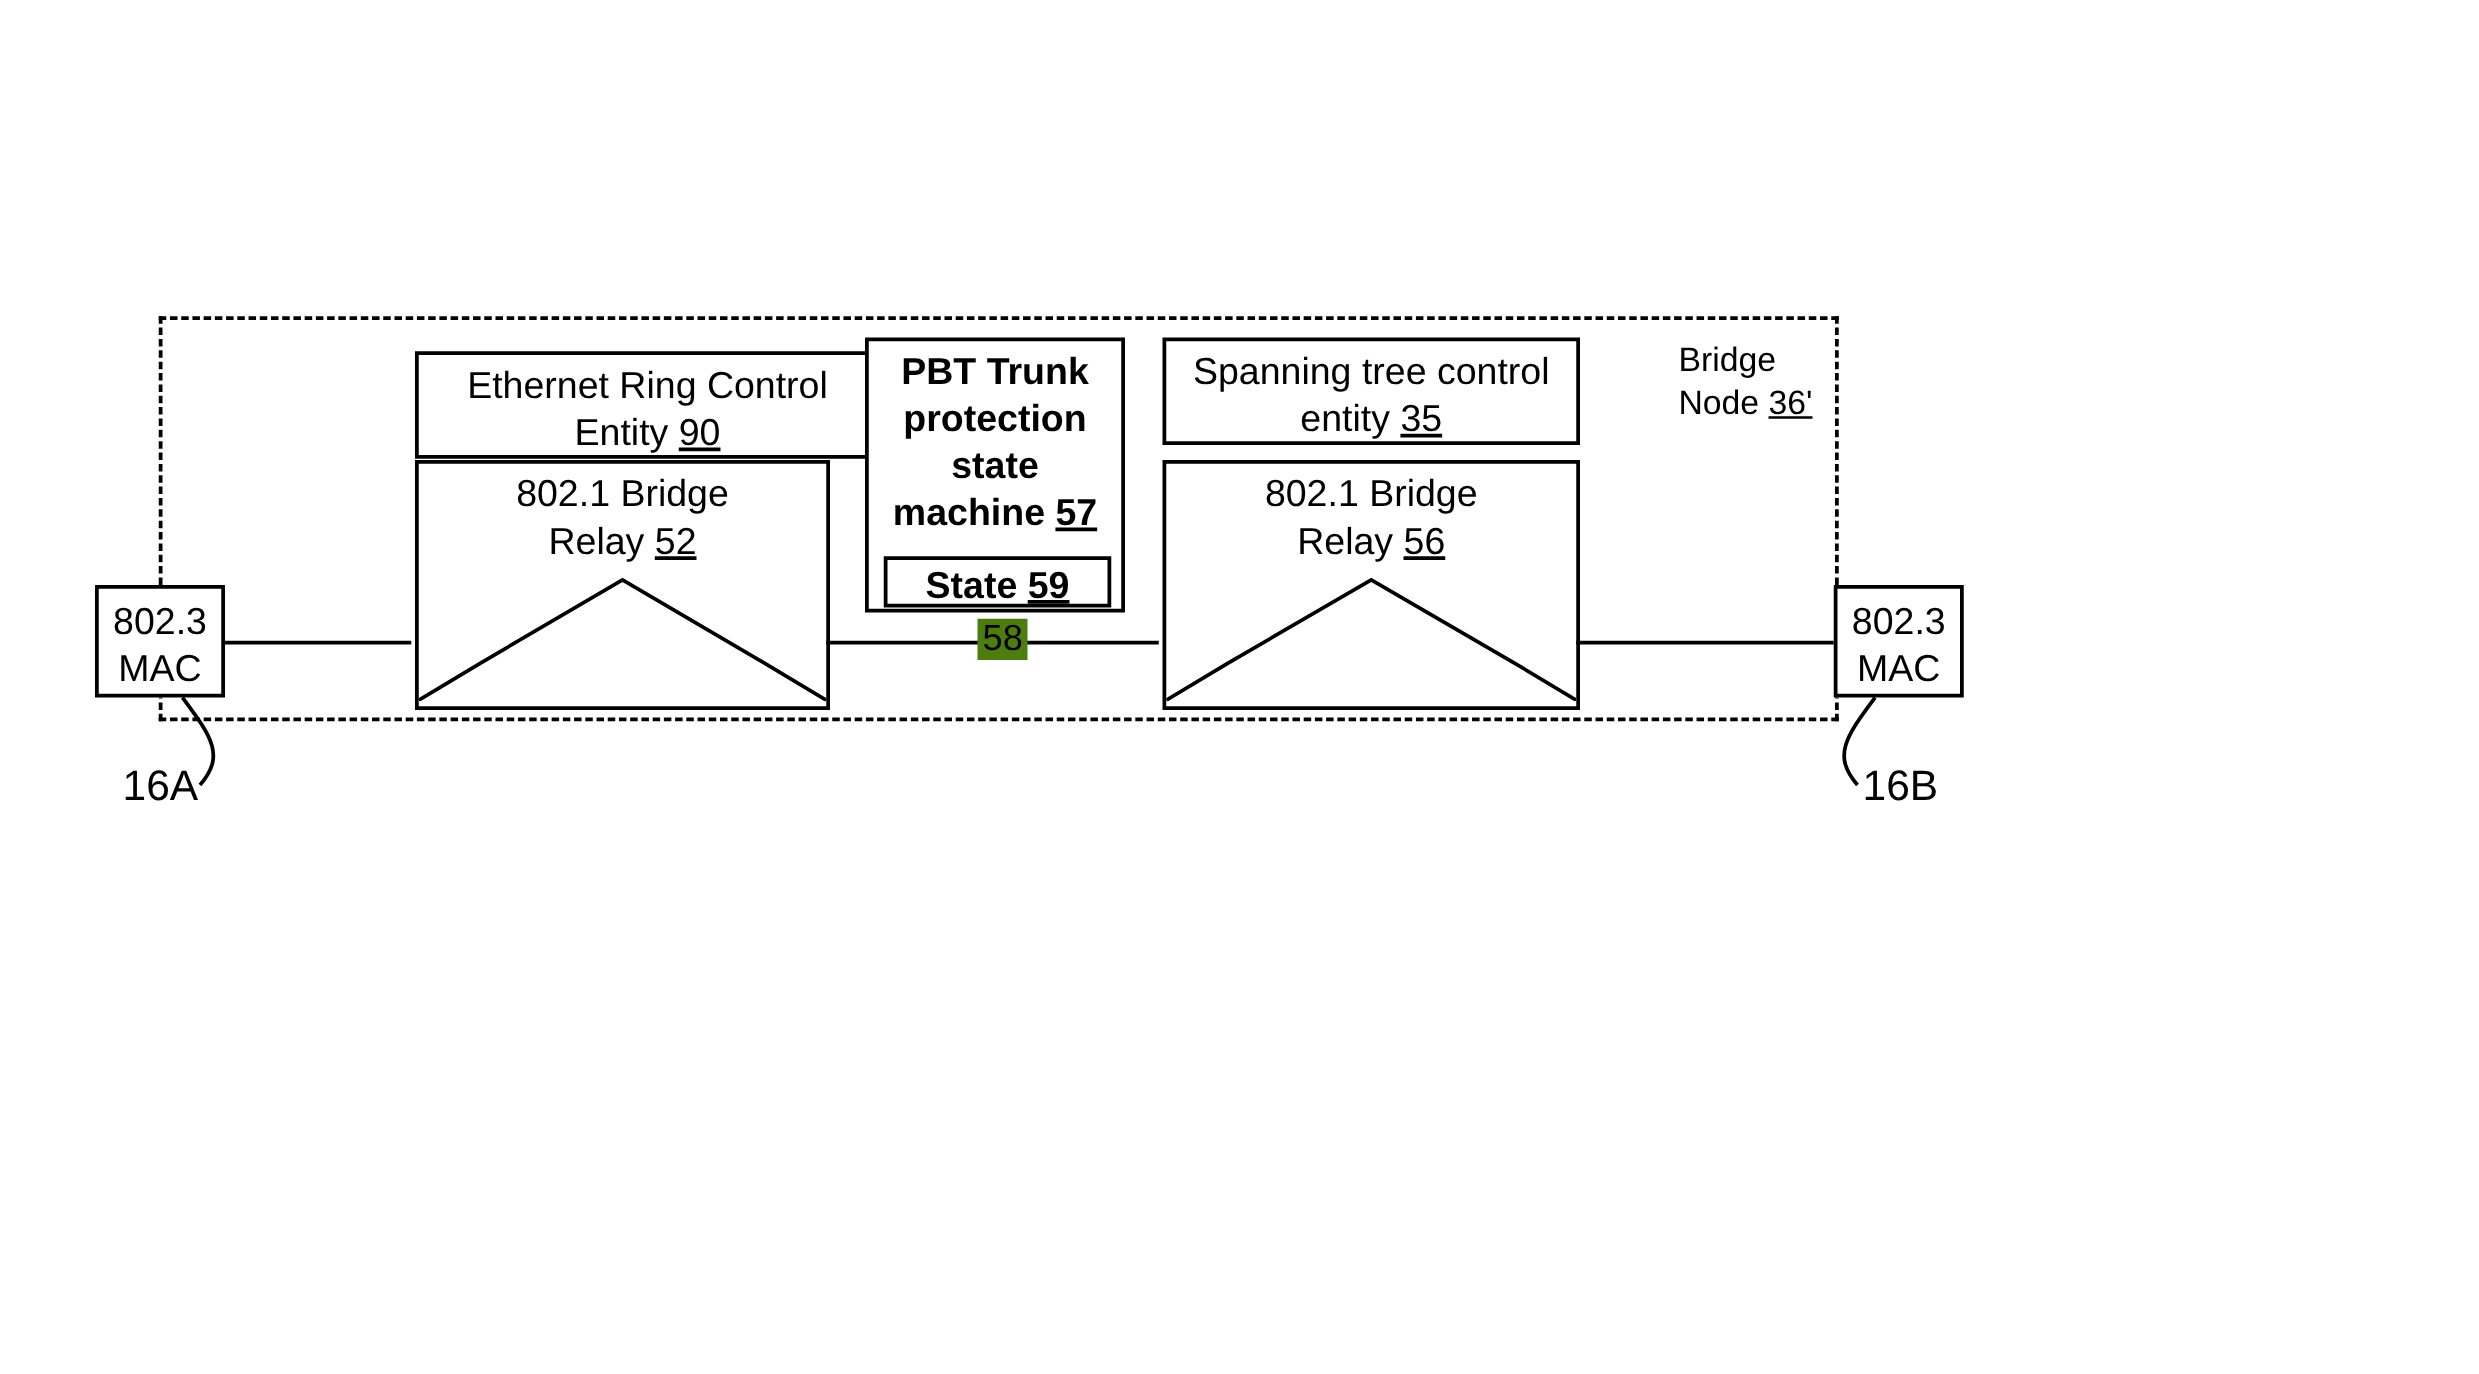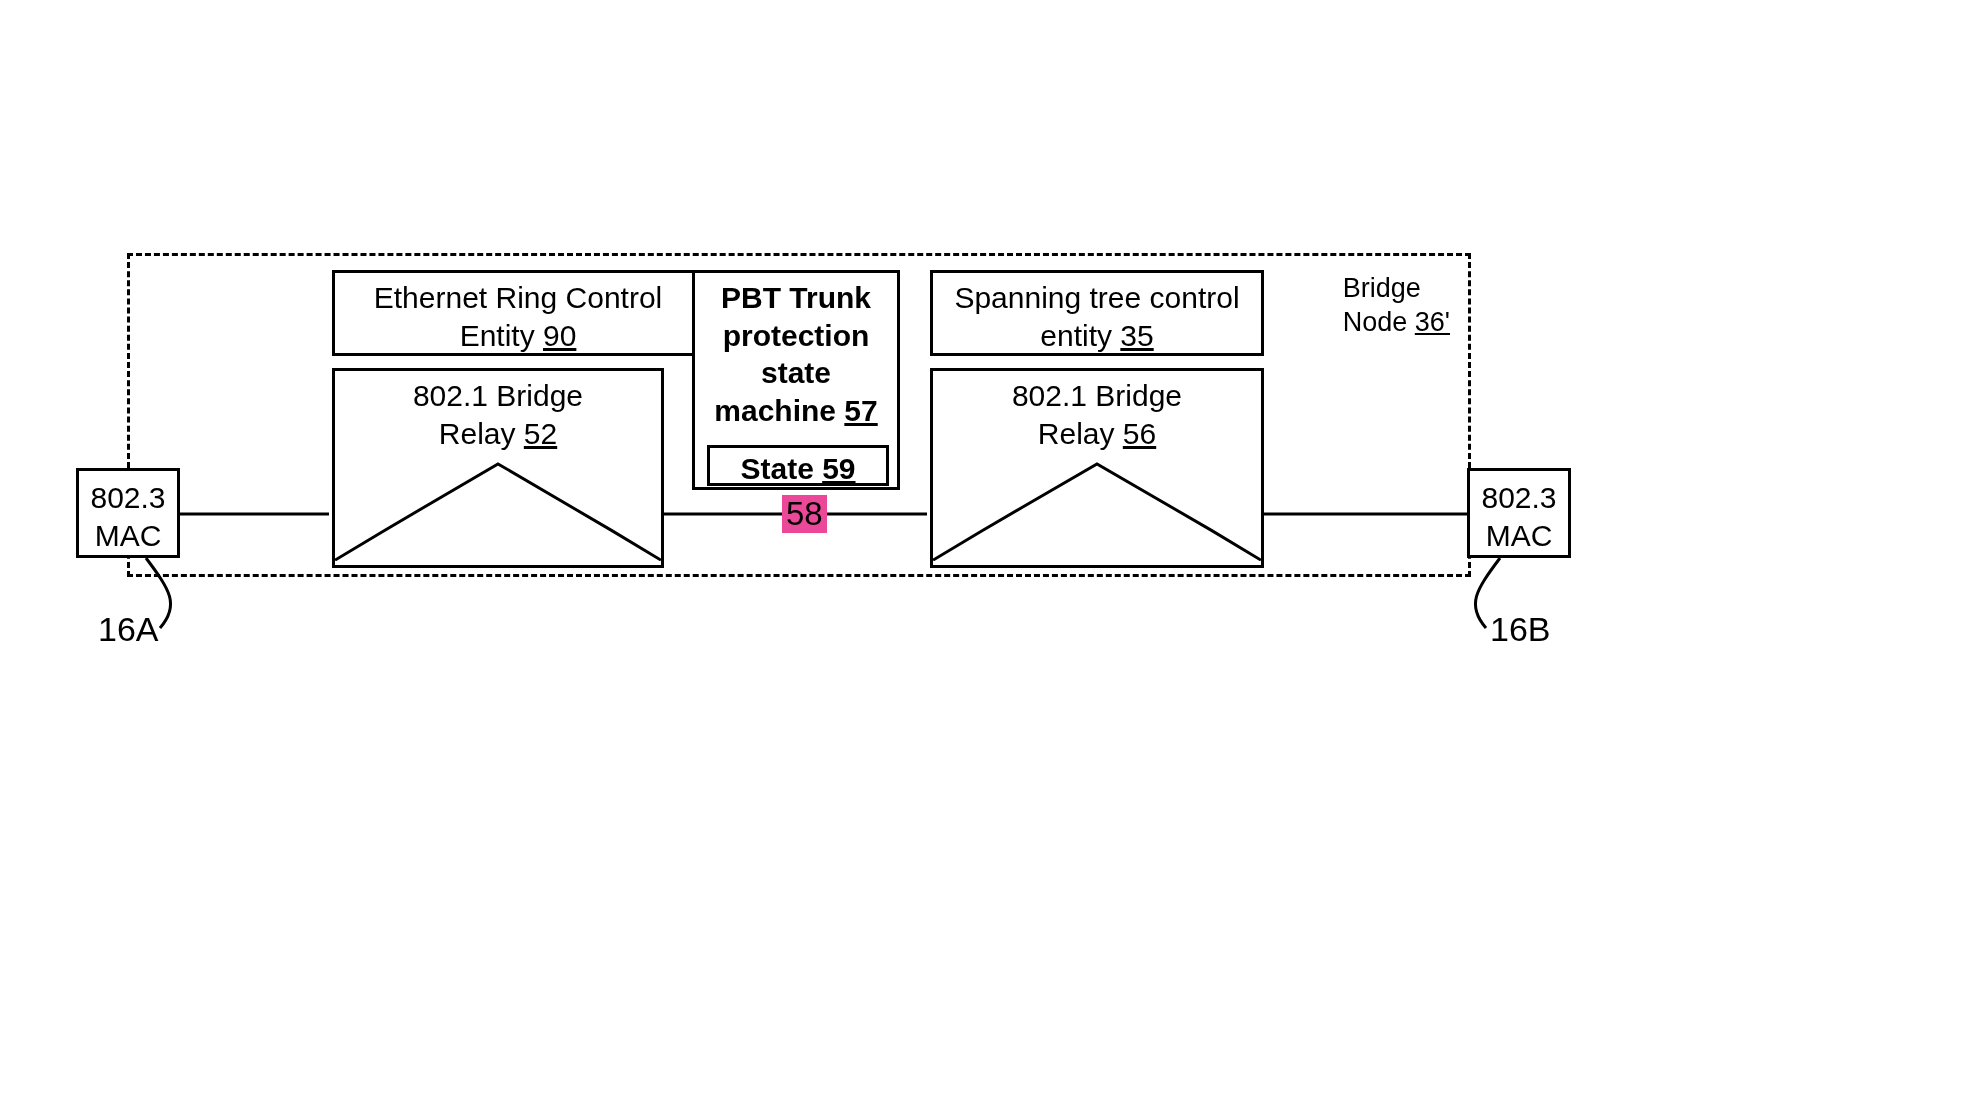--- a/index.html
+++ b/index.html
@@ -43,7 +43,7 @@
   
   .ethernet-ring-ctrl {
     left: 202px;
-    top: 14px;
+    top: 25px;
     width: 372px;
     height: 86px;
   }

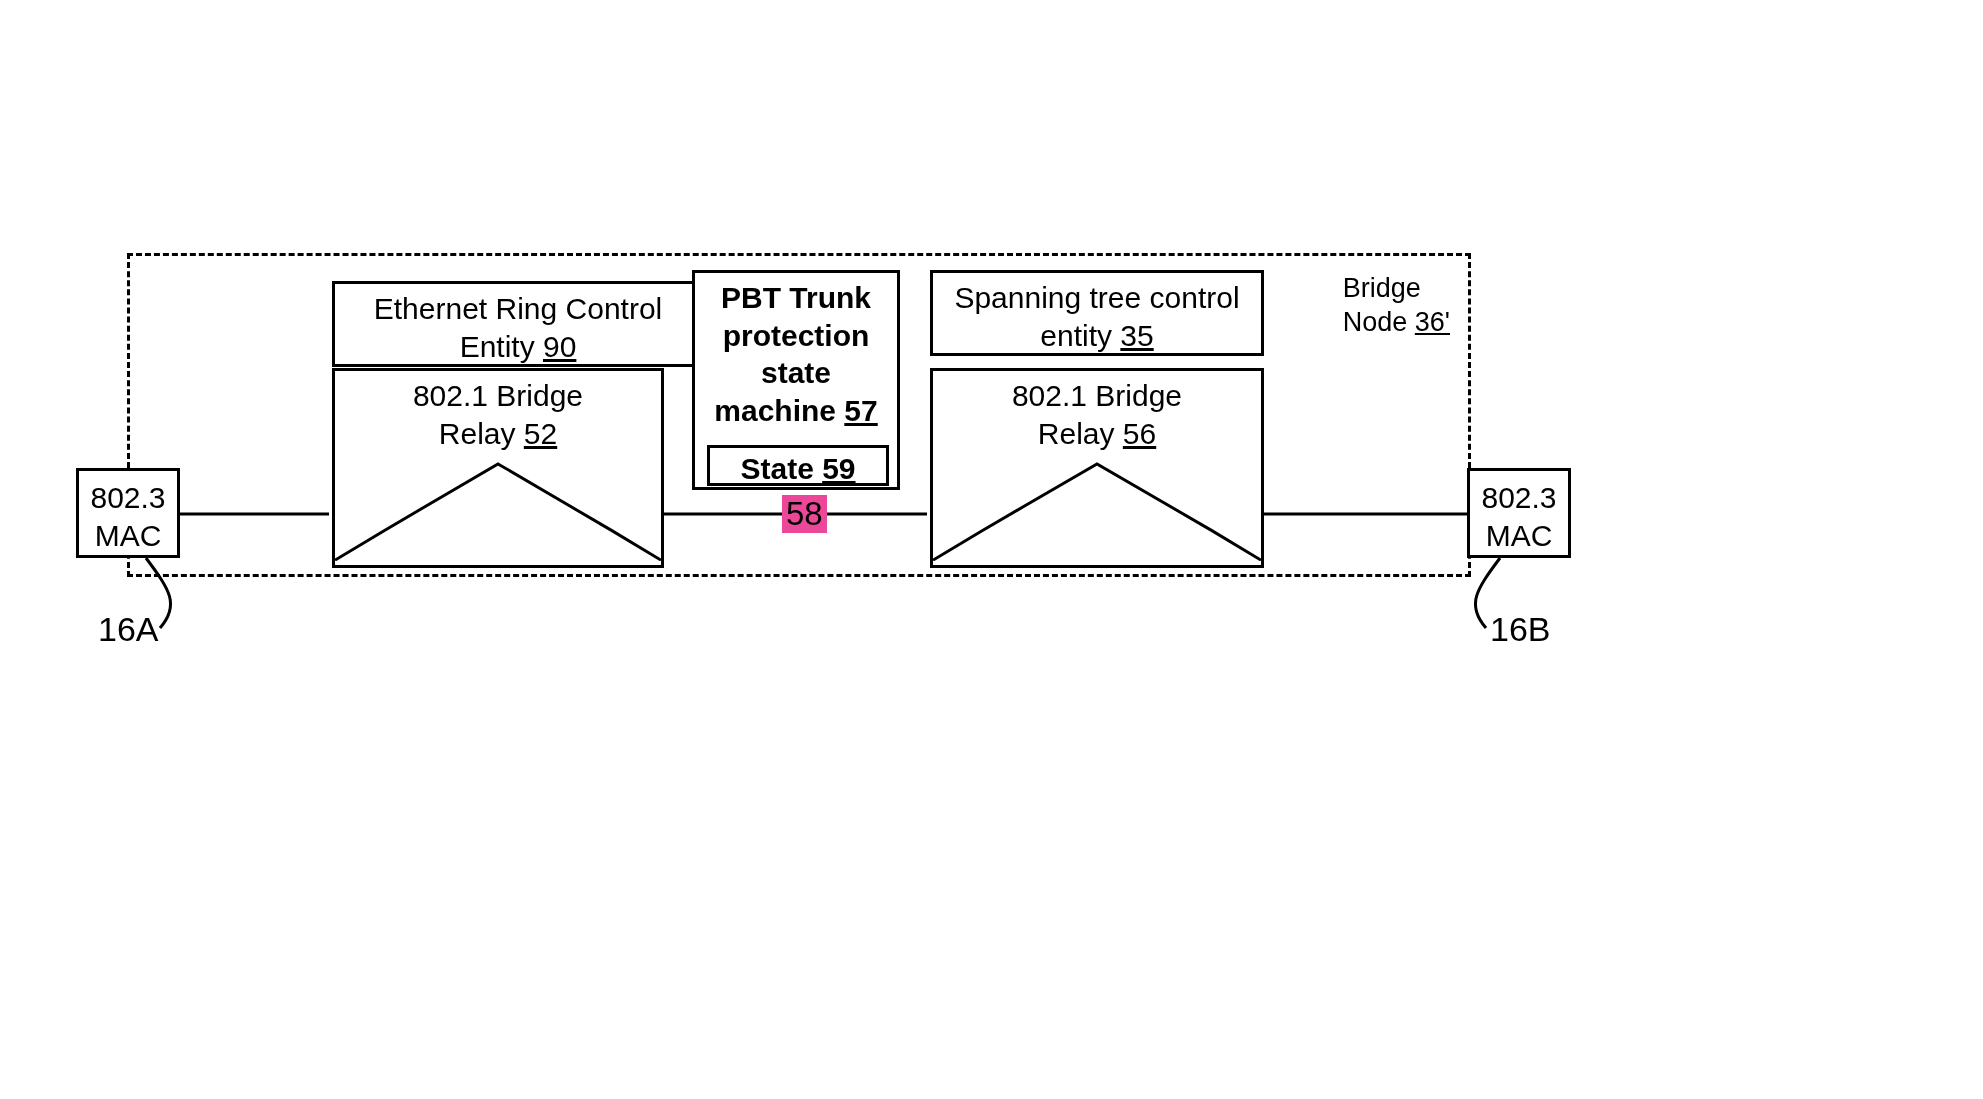--- a/index.html
+++ b/index.html
@@ -143,8 +143,8 @@
     position: absolute;
     left: 782px;
     top: 495px;
-    font-size: 33px;
-    background: #ec4899;
+    font-size: 29px;
+    background: #4d7c0f;
     padding: 0 4px;
   }
 

